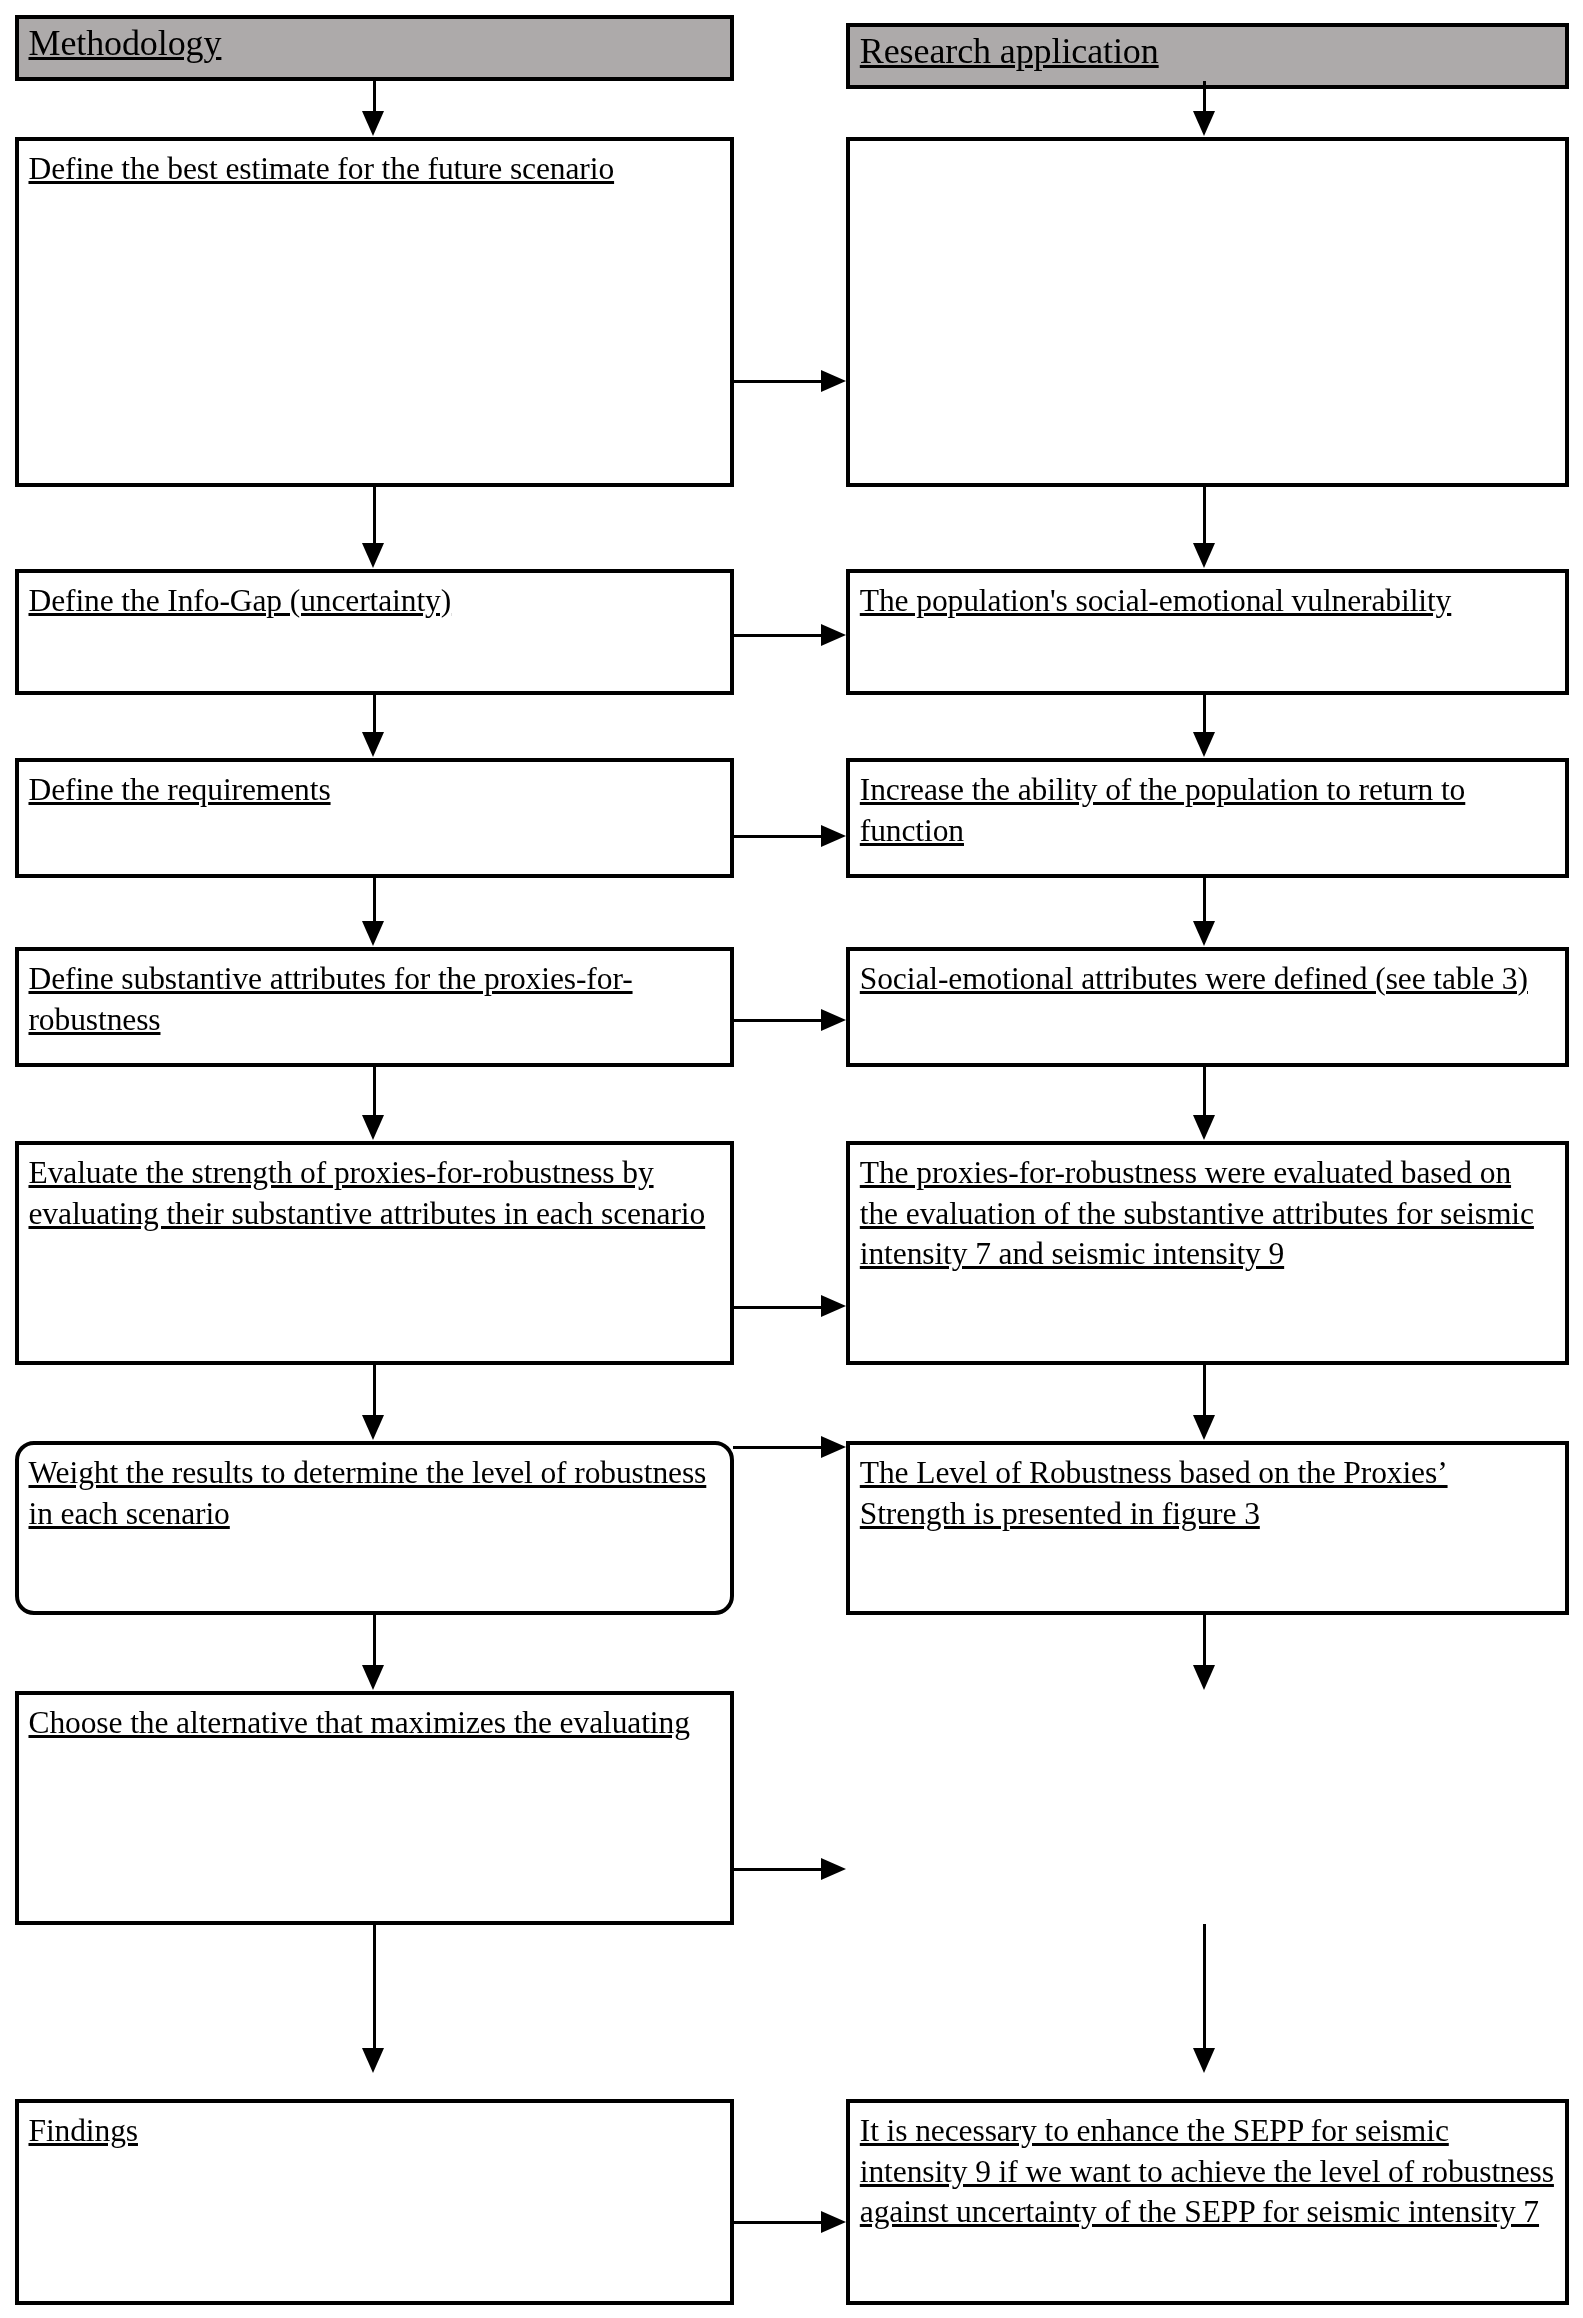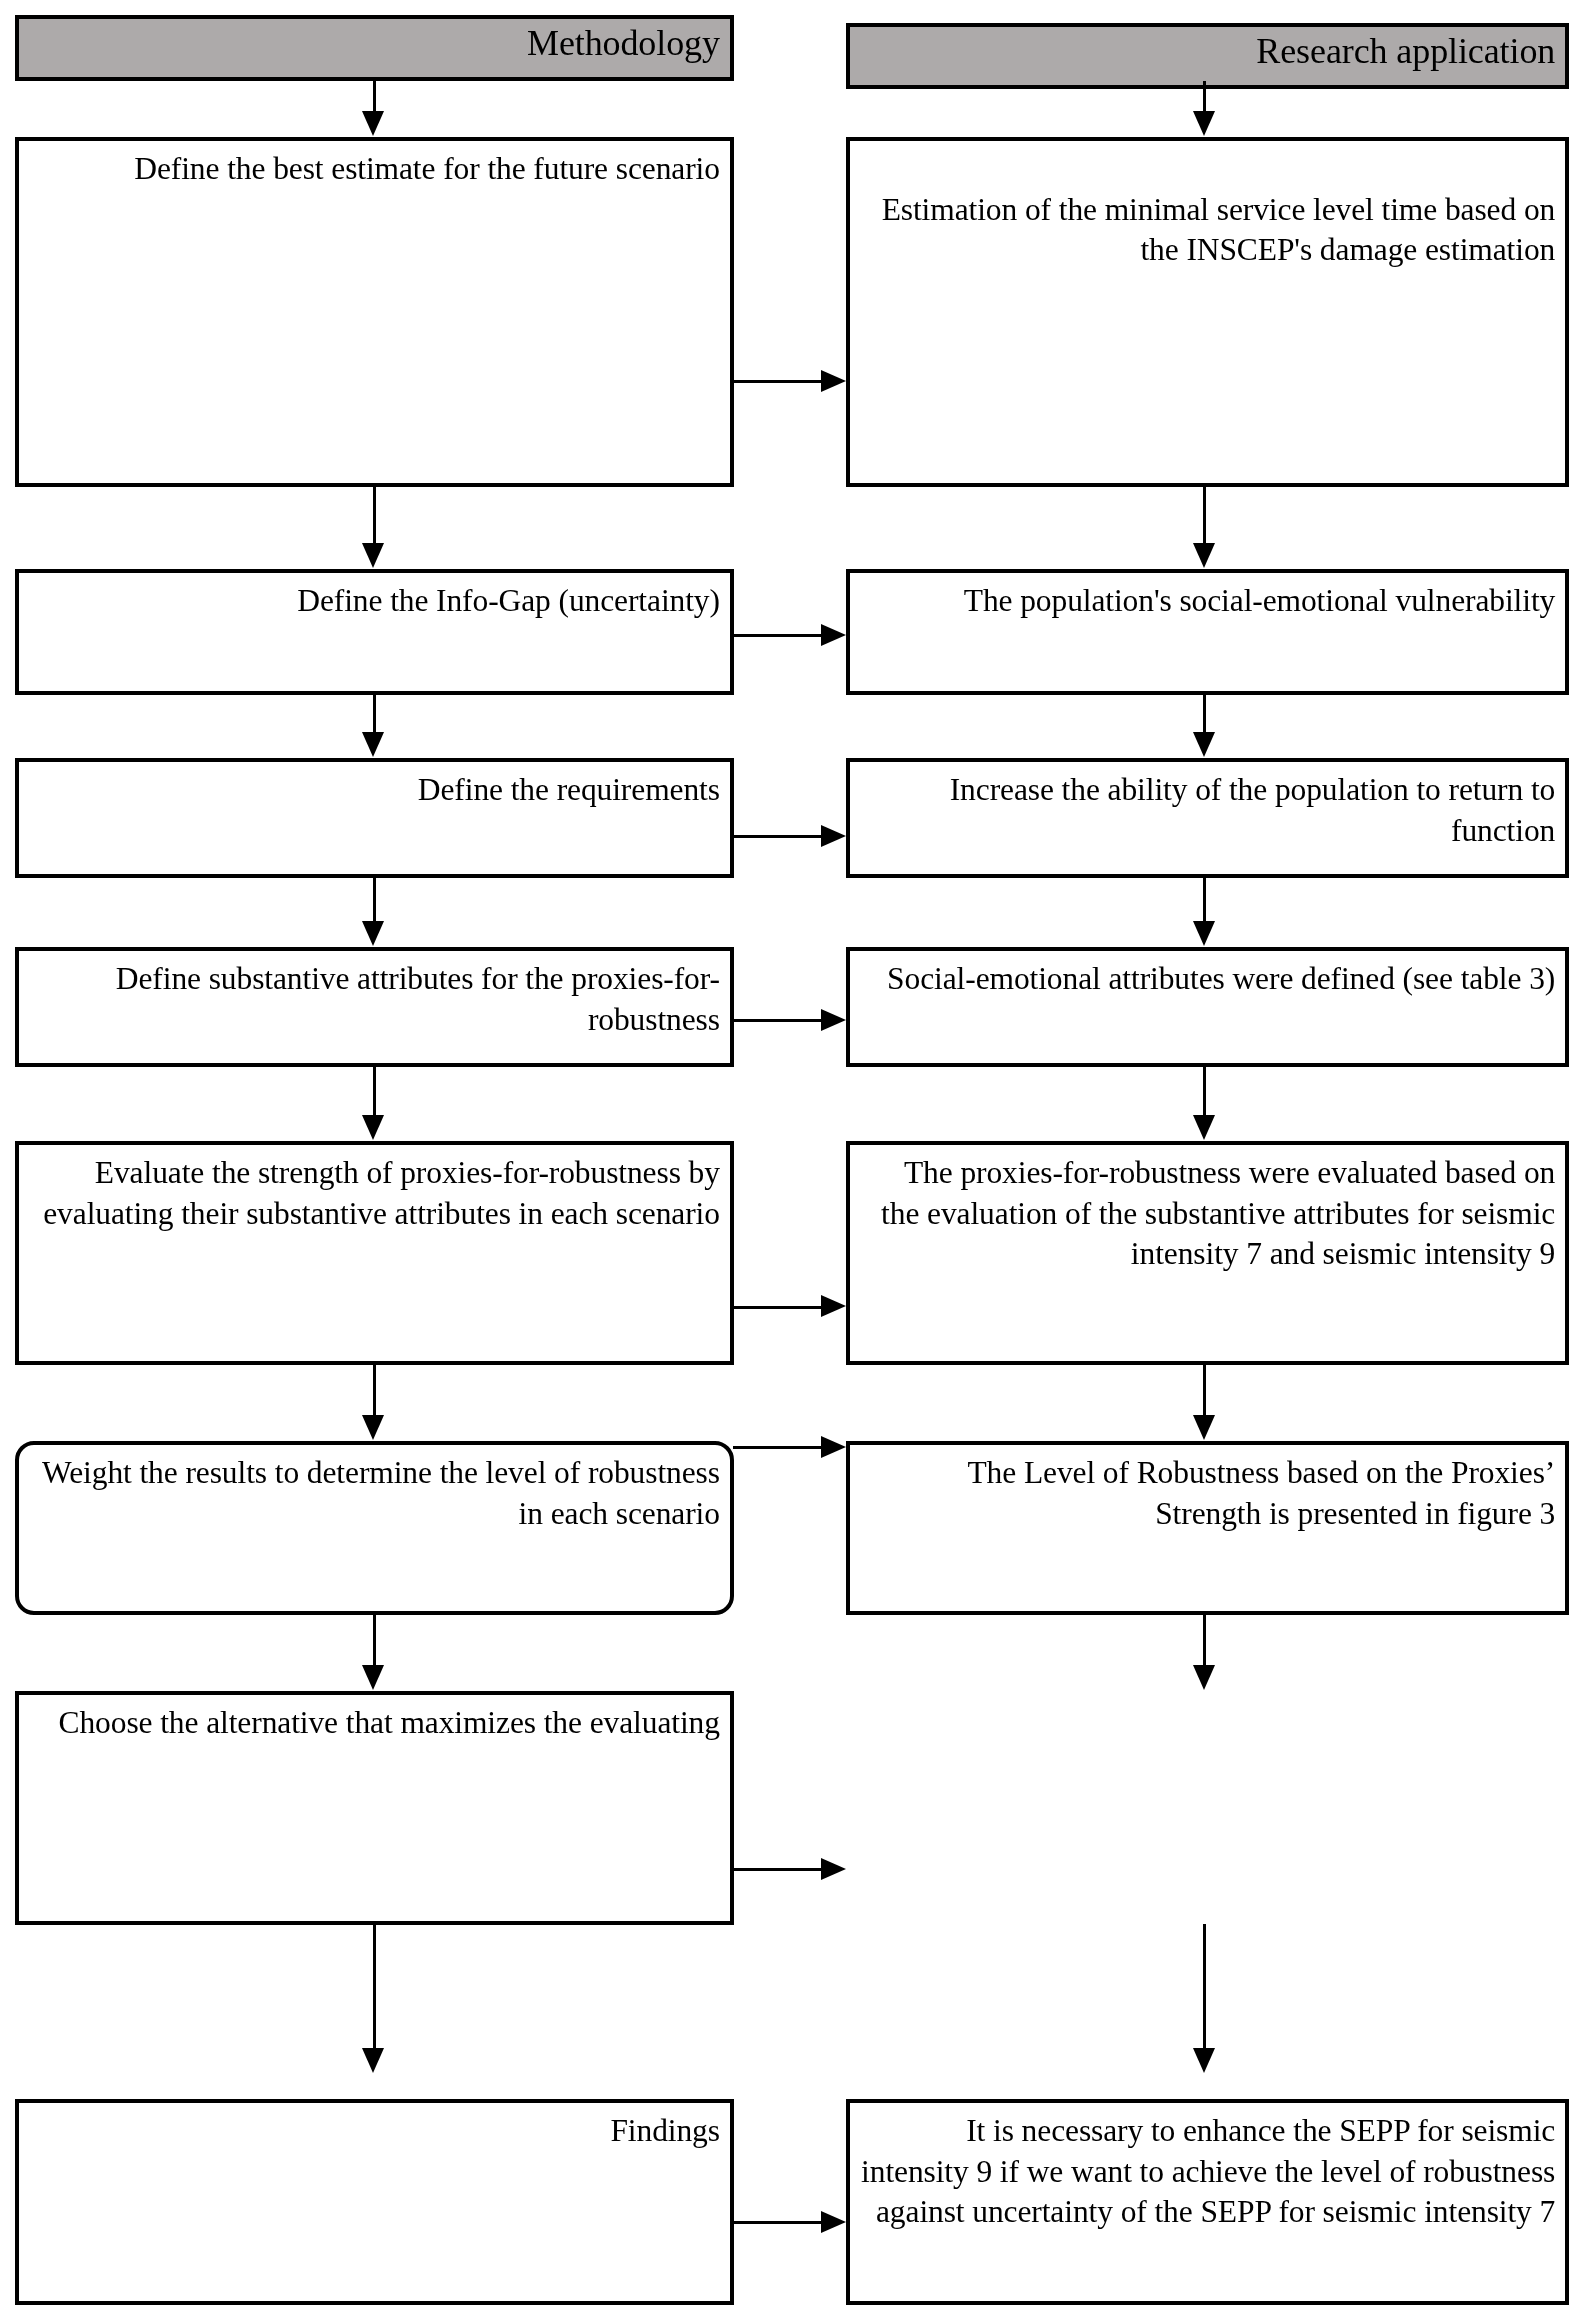--- a/index.html
+++ b/index.html
@@ -27,9 +27,10 @@
     border: 4.9px solid #000000;
     background: #ffffff;
     display: block;
-    text-align: right;
+    text-align: left;
     color: #000000;
     overflow: hidden;
+    text-decoration: underline;
   }
   .node .node-text {
     display: block;

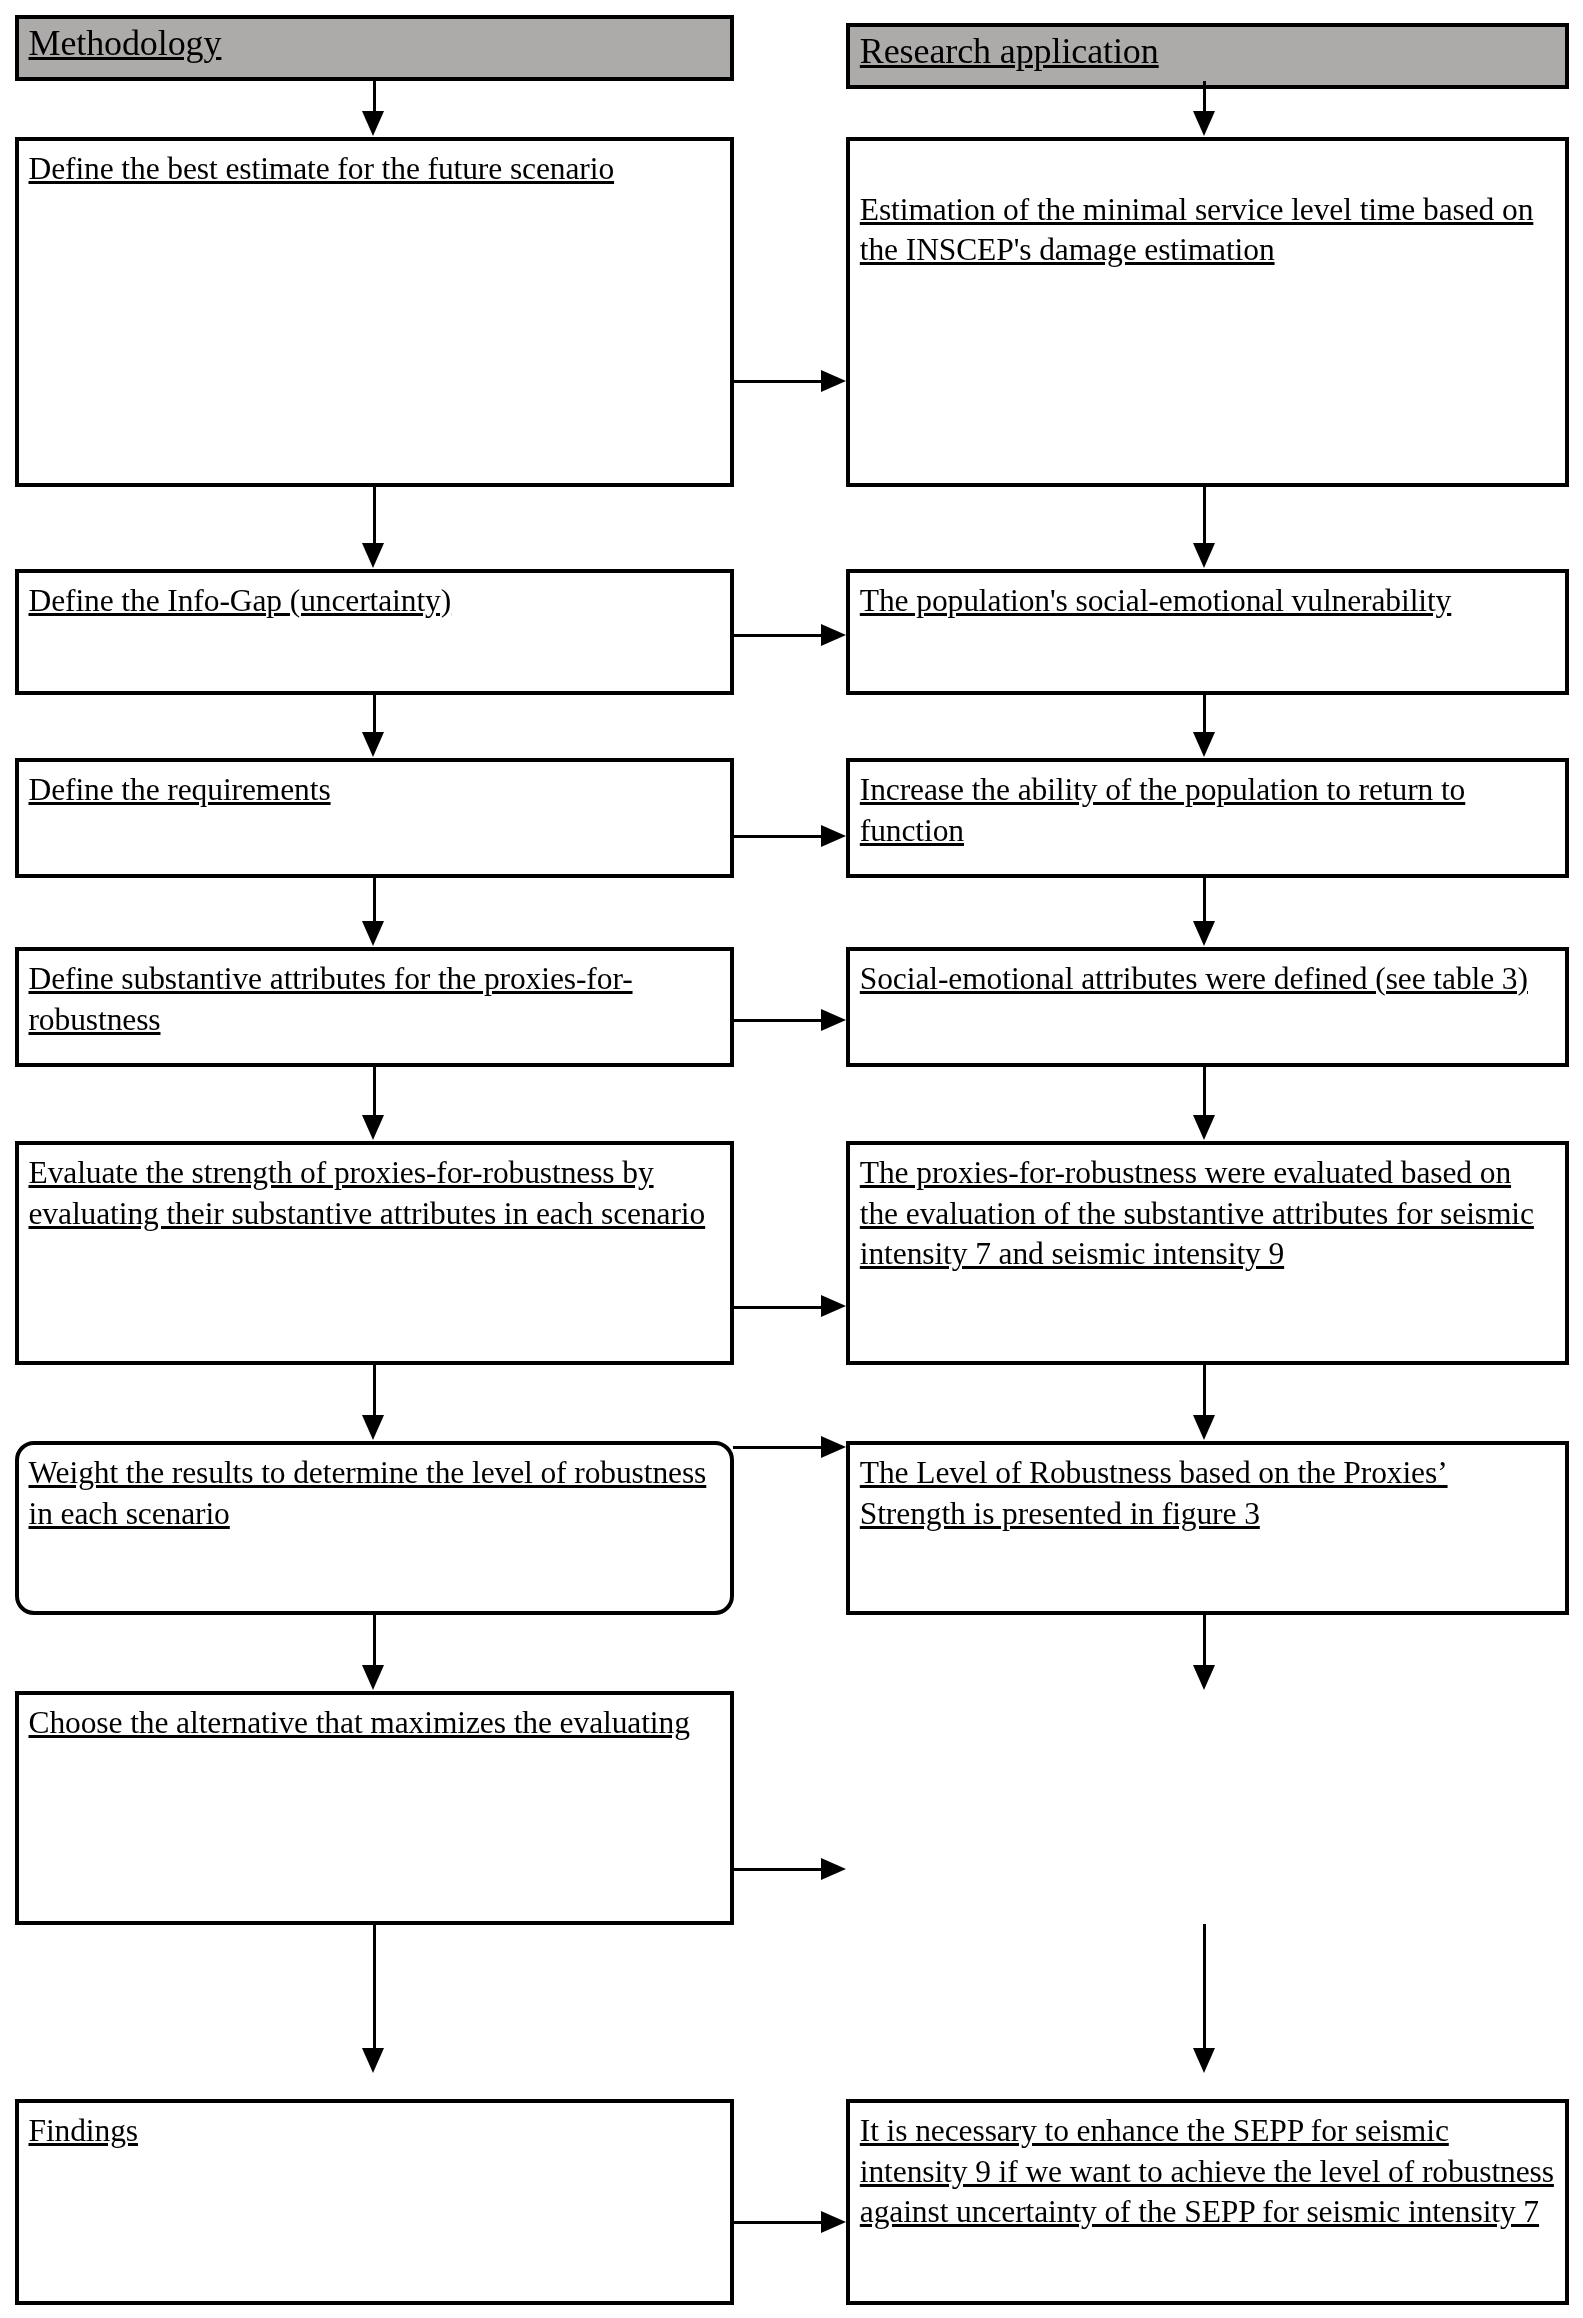--- a/index.html
+++ b/index.html
@@ -132,7 +132,7 @@
   </div>
 
   <div class="node" style="left:846px; top:137px; width:723px; height:350px;">
-    <span class="node-text"><br><span>Estimation of the minimal service level time based on the INSCEP's damage estimation</span></span>
+    <span class="node-text"><br></span>
   </div>
 
   <div class="node" style="left:846px; top:569px; width:723px; height:126px;">

